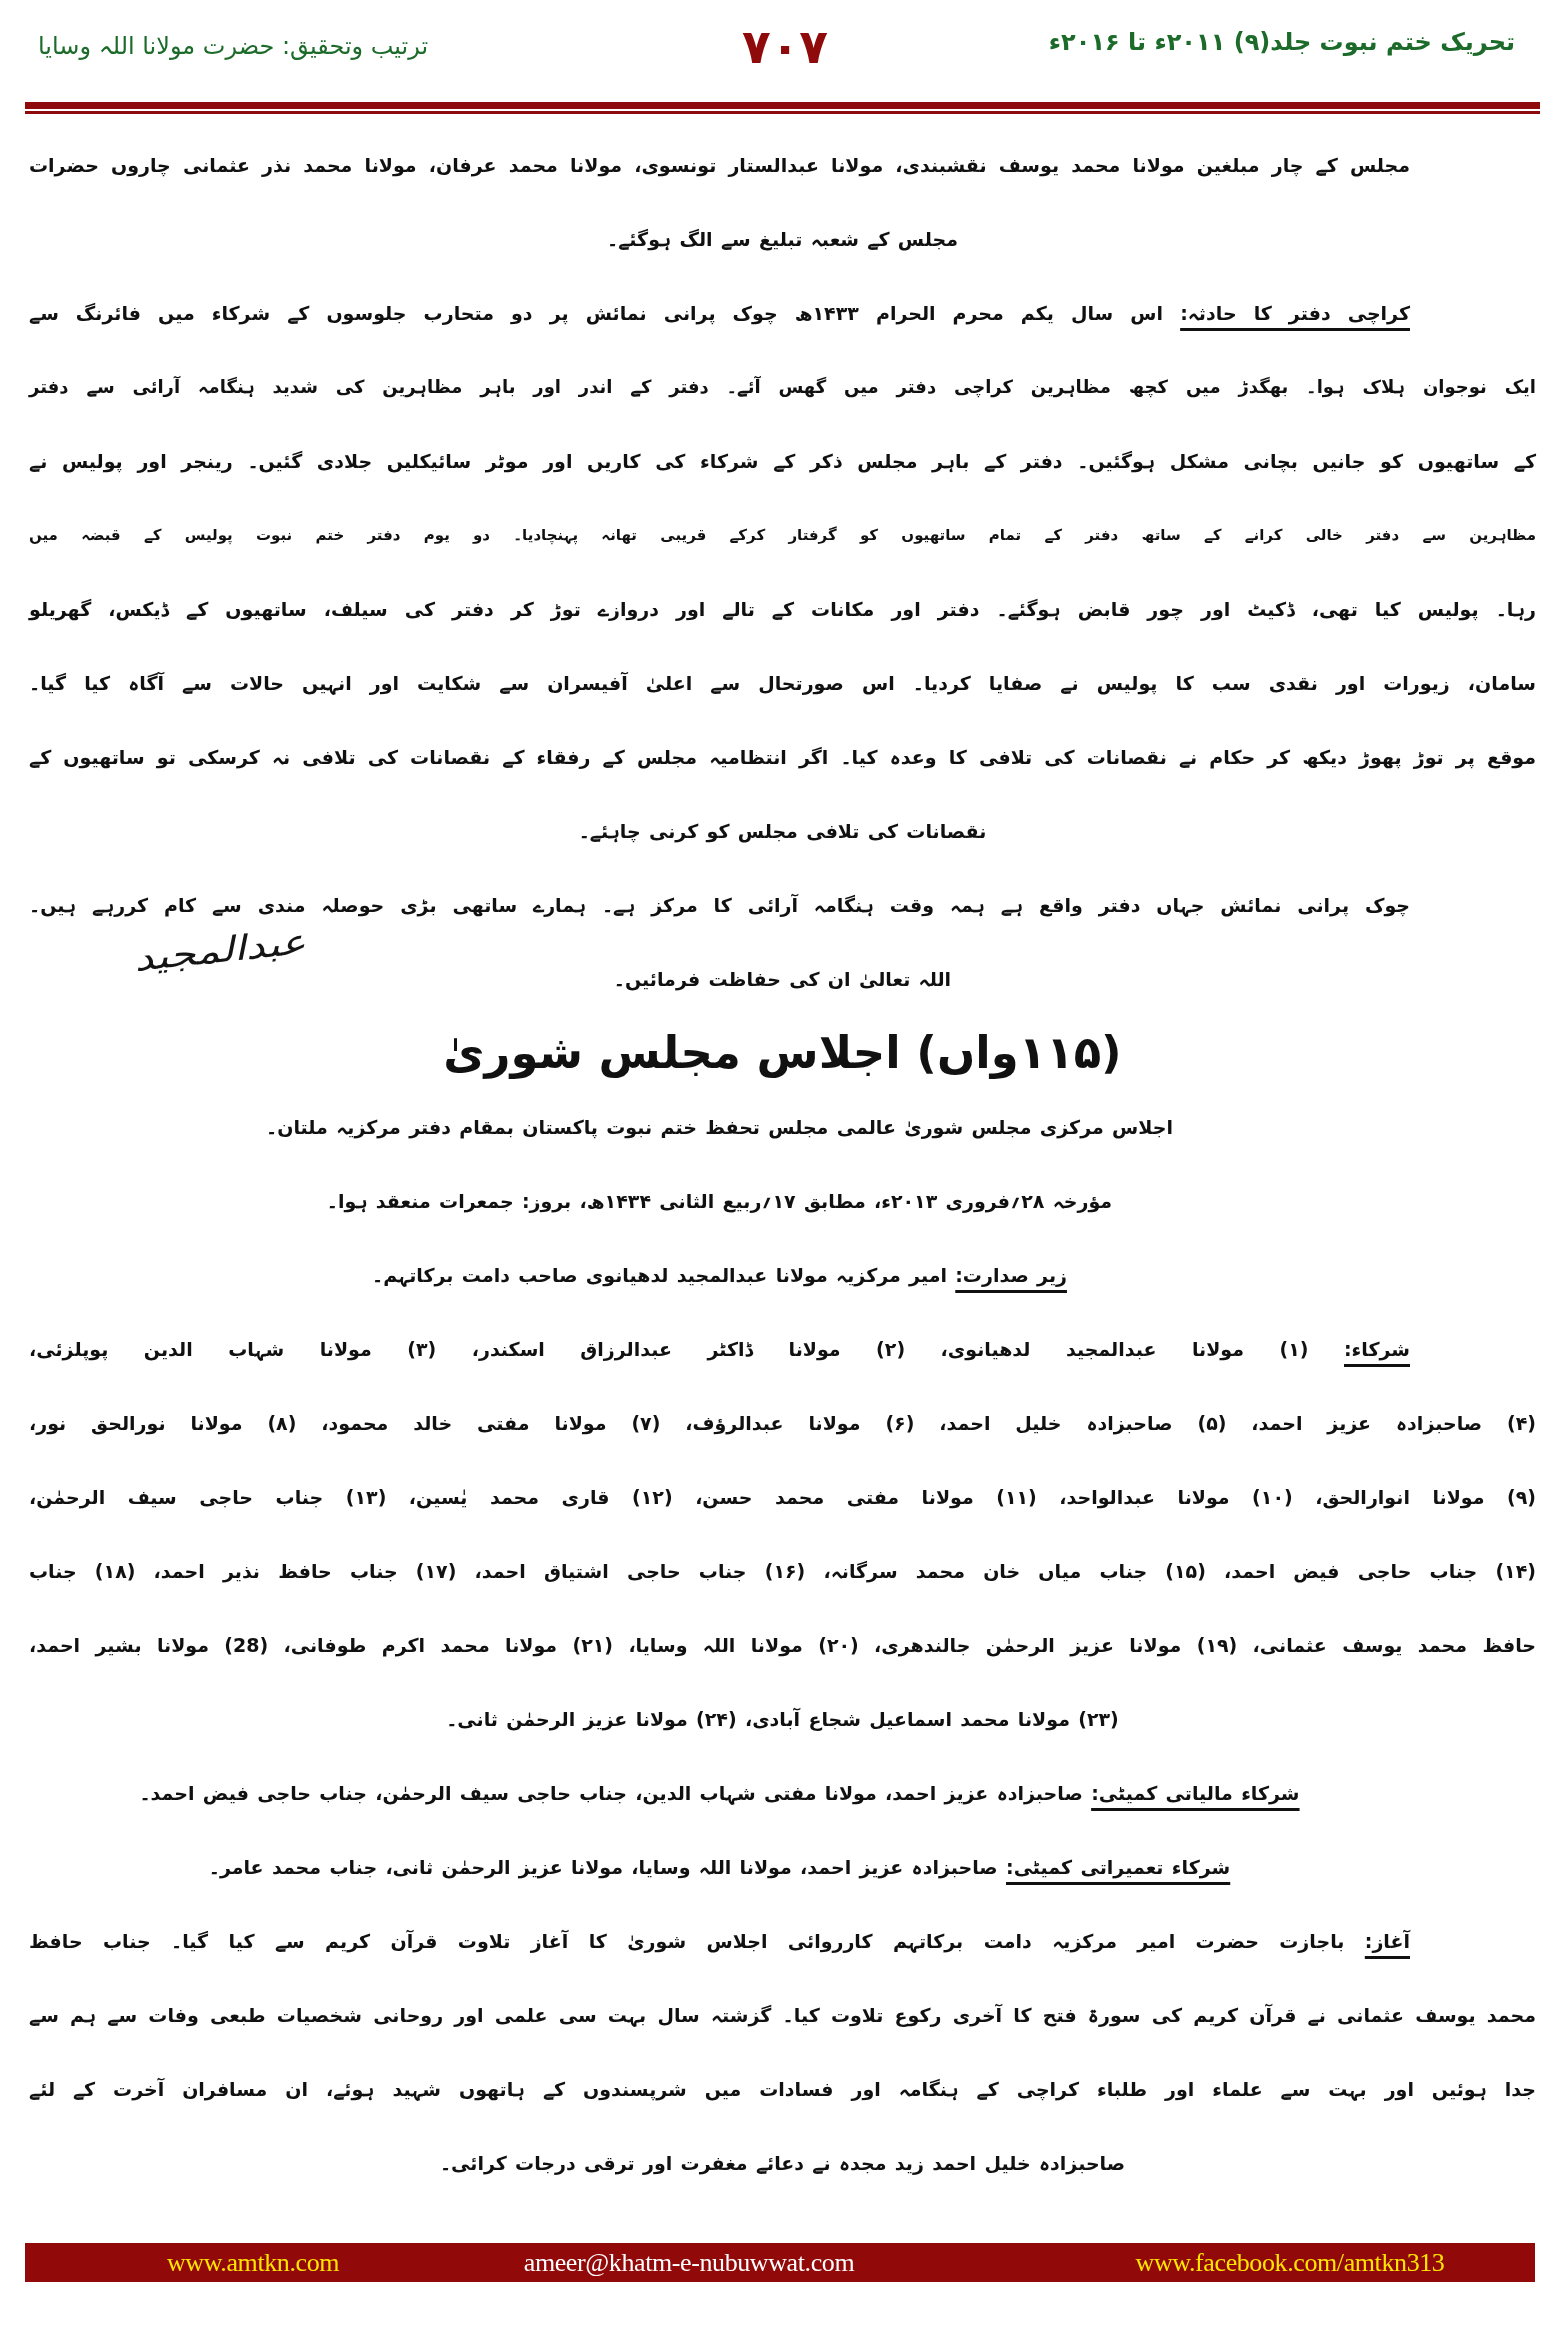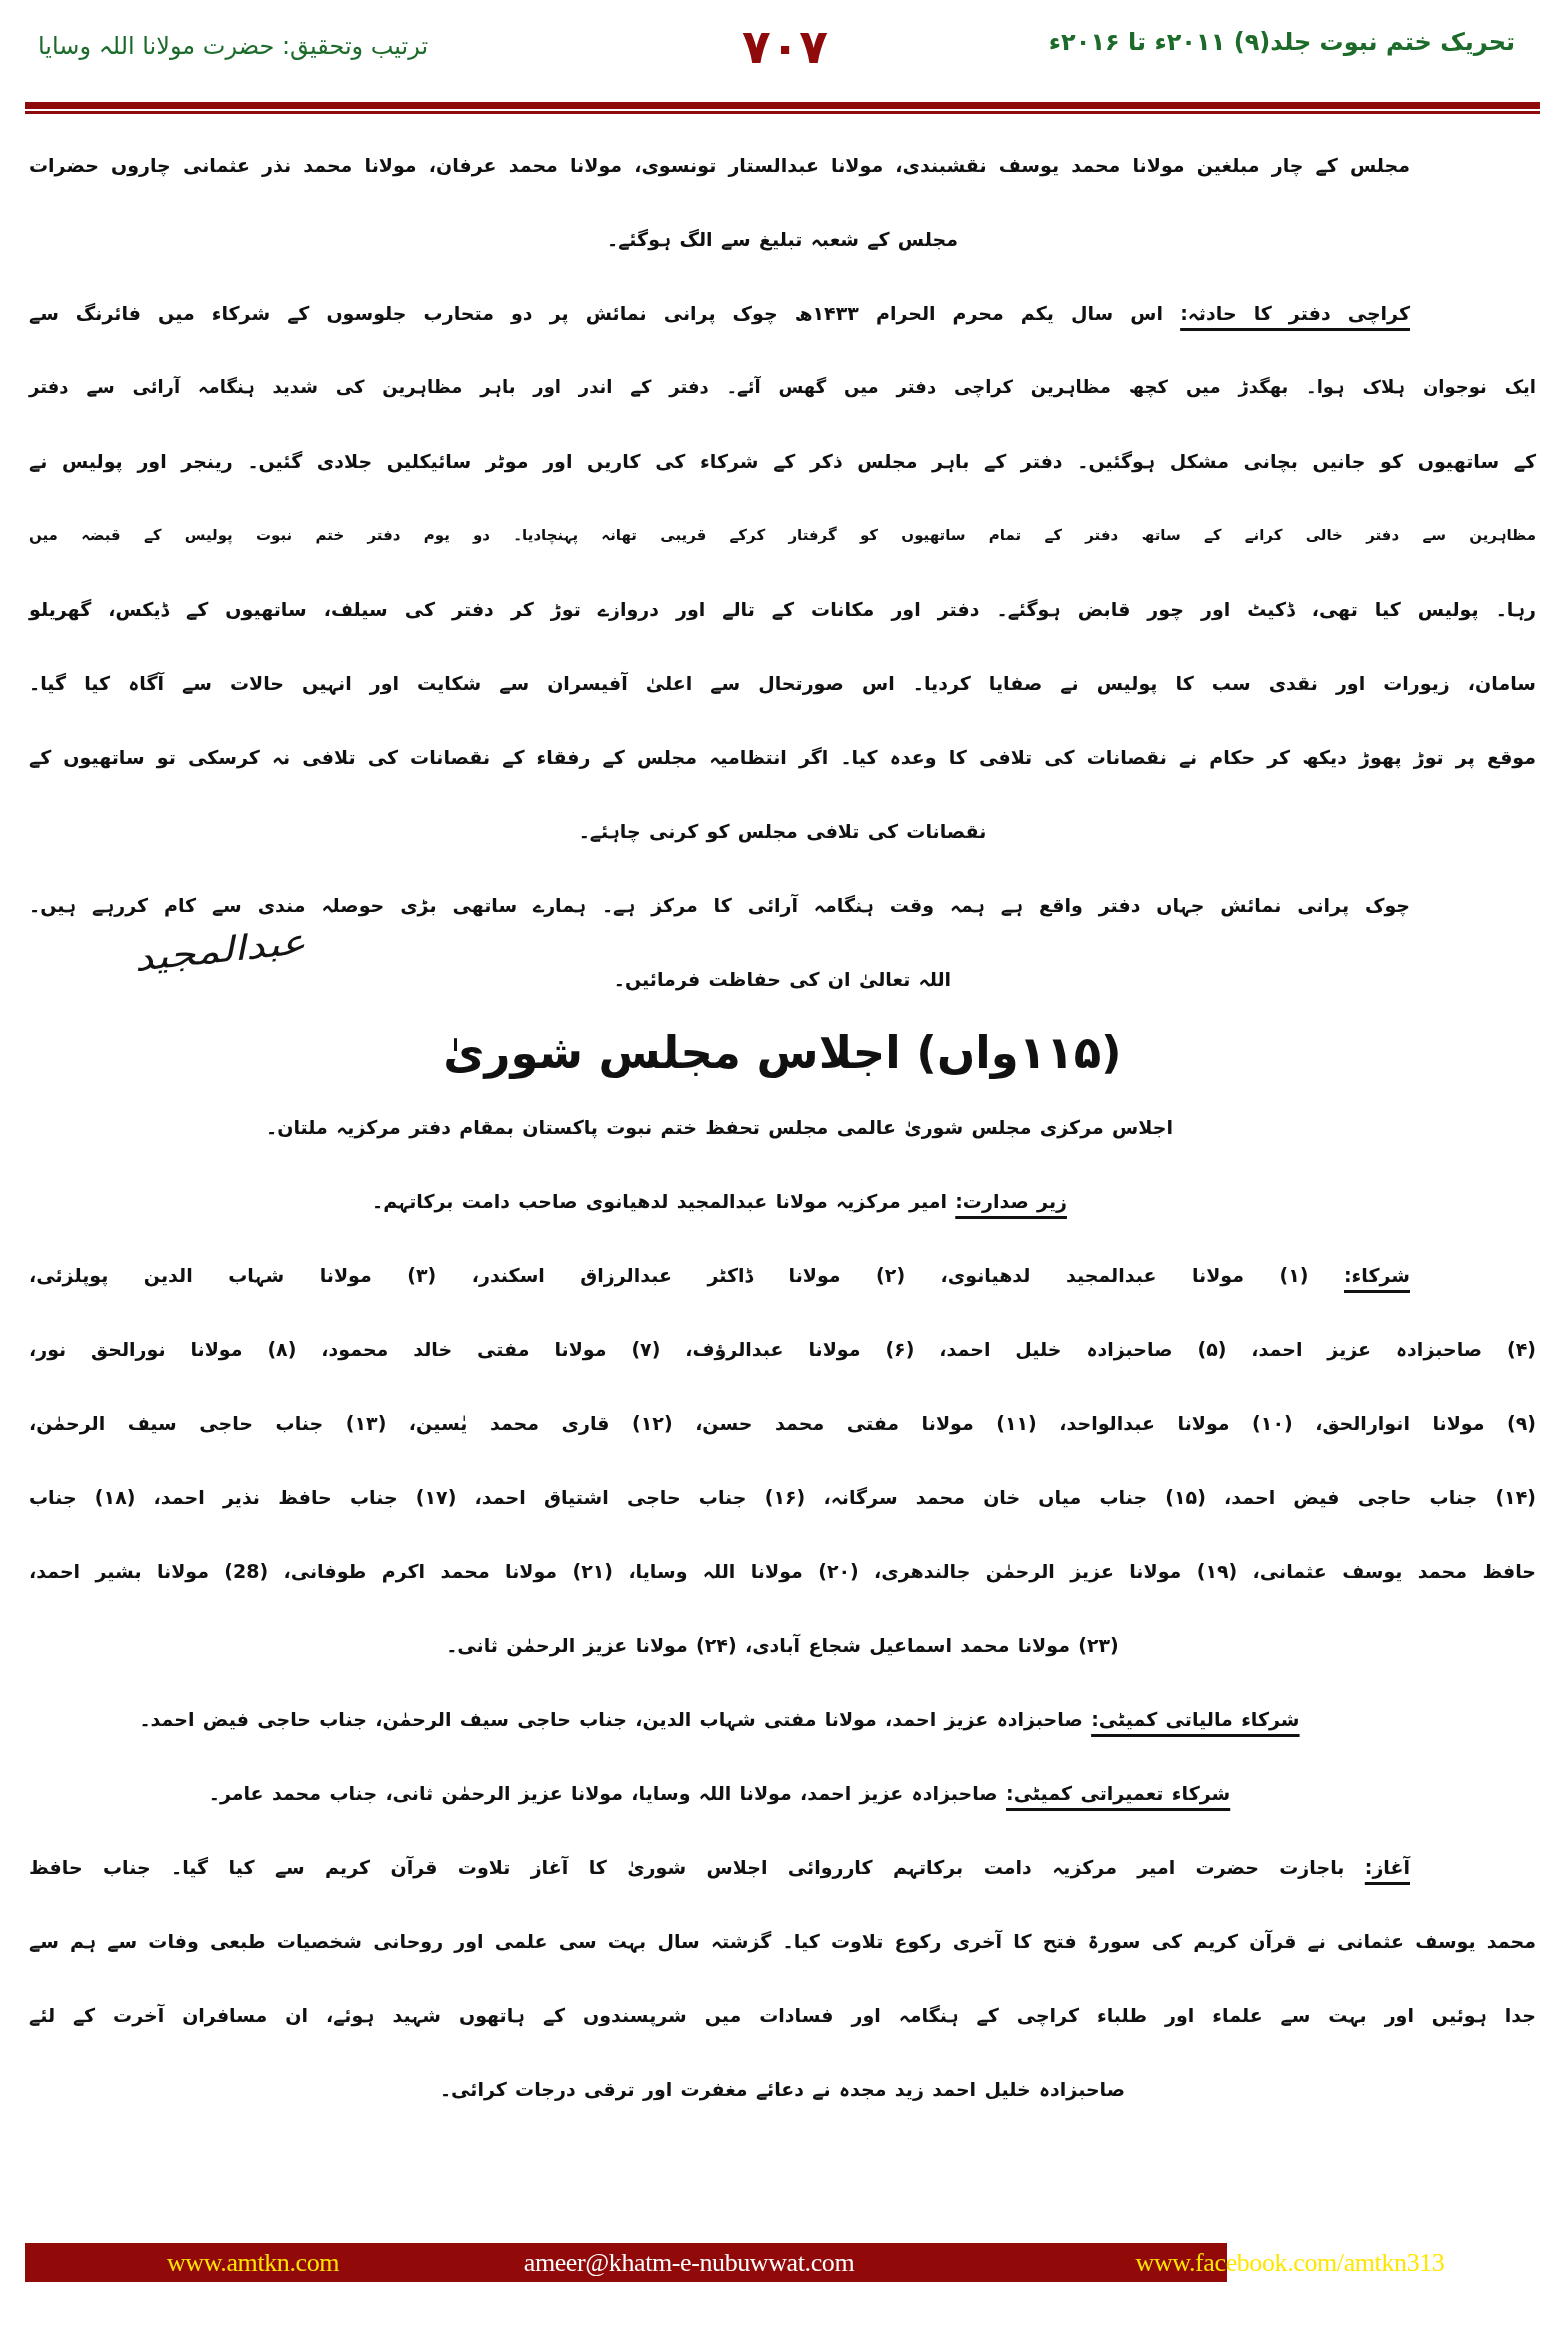--- a/index.html
+++ b/index.html
@@ -117,6 +117,7 @@
     <div class="heading">(۱۱۵واں) اجلاس مجلس شوریٰ</div>
 
     <div class="line indent" style="white-space: normal; font-size: 19px;">اجلاس مرکزی مجلس شوریٰ عالمی مجلس تحفظ ختم نبوت پاکستان بمقام دفتر مرکزیہ ملتان۔</div>
+    <div class="line indent" style="white-space: normal; font-size: 19px;">مؤرخہ ۲۸؍فروری ۲۰۱۳ء، مطابق ۱۷؍ربیع الثانی ۱۴۳۴ھ، بروز: جمعرات منعقد ہوا۔</div>
     <div class="line indent" style="white-space: normal; font-size: 19px;"><span class="label">زیر صدارت:</span> <span>امیر مرکزیہ مولانا عبدالمجید لدھیانوی صاحب دامت برکاتہم۔</span></div>
     <div class="line indent just" style="white-space: normal; font-size: 19px;"><span class="label">شرکاء:</span> <span>(۱) مولانا عبدالمجید لدھیانوی، (۲) مولانا ڈاکٹر عبدالرزاق اسکندر، (۳) مولانا شہاب الدین پوپلزئی،</span></div>
     <div class="line just" style="white-space: normal; font-size: 19px;">(۴) صاحبزادہ عزیز احمد، (۵) صاحبزادہ خلیل احمد، (۶) مولانا عبدالرؤف، (۷) مولانا مفتی خالد محمود، (۸) مولانا نورالحق نور،</div>

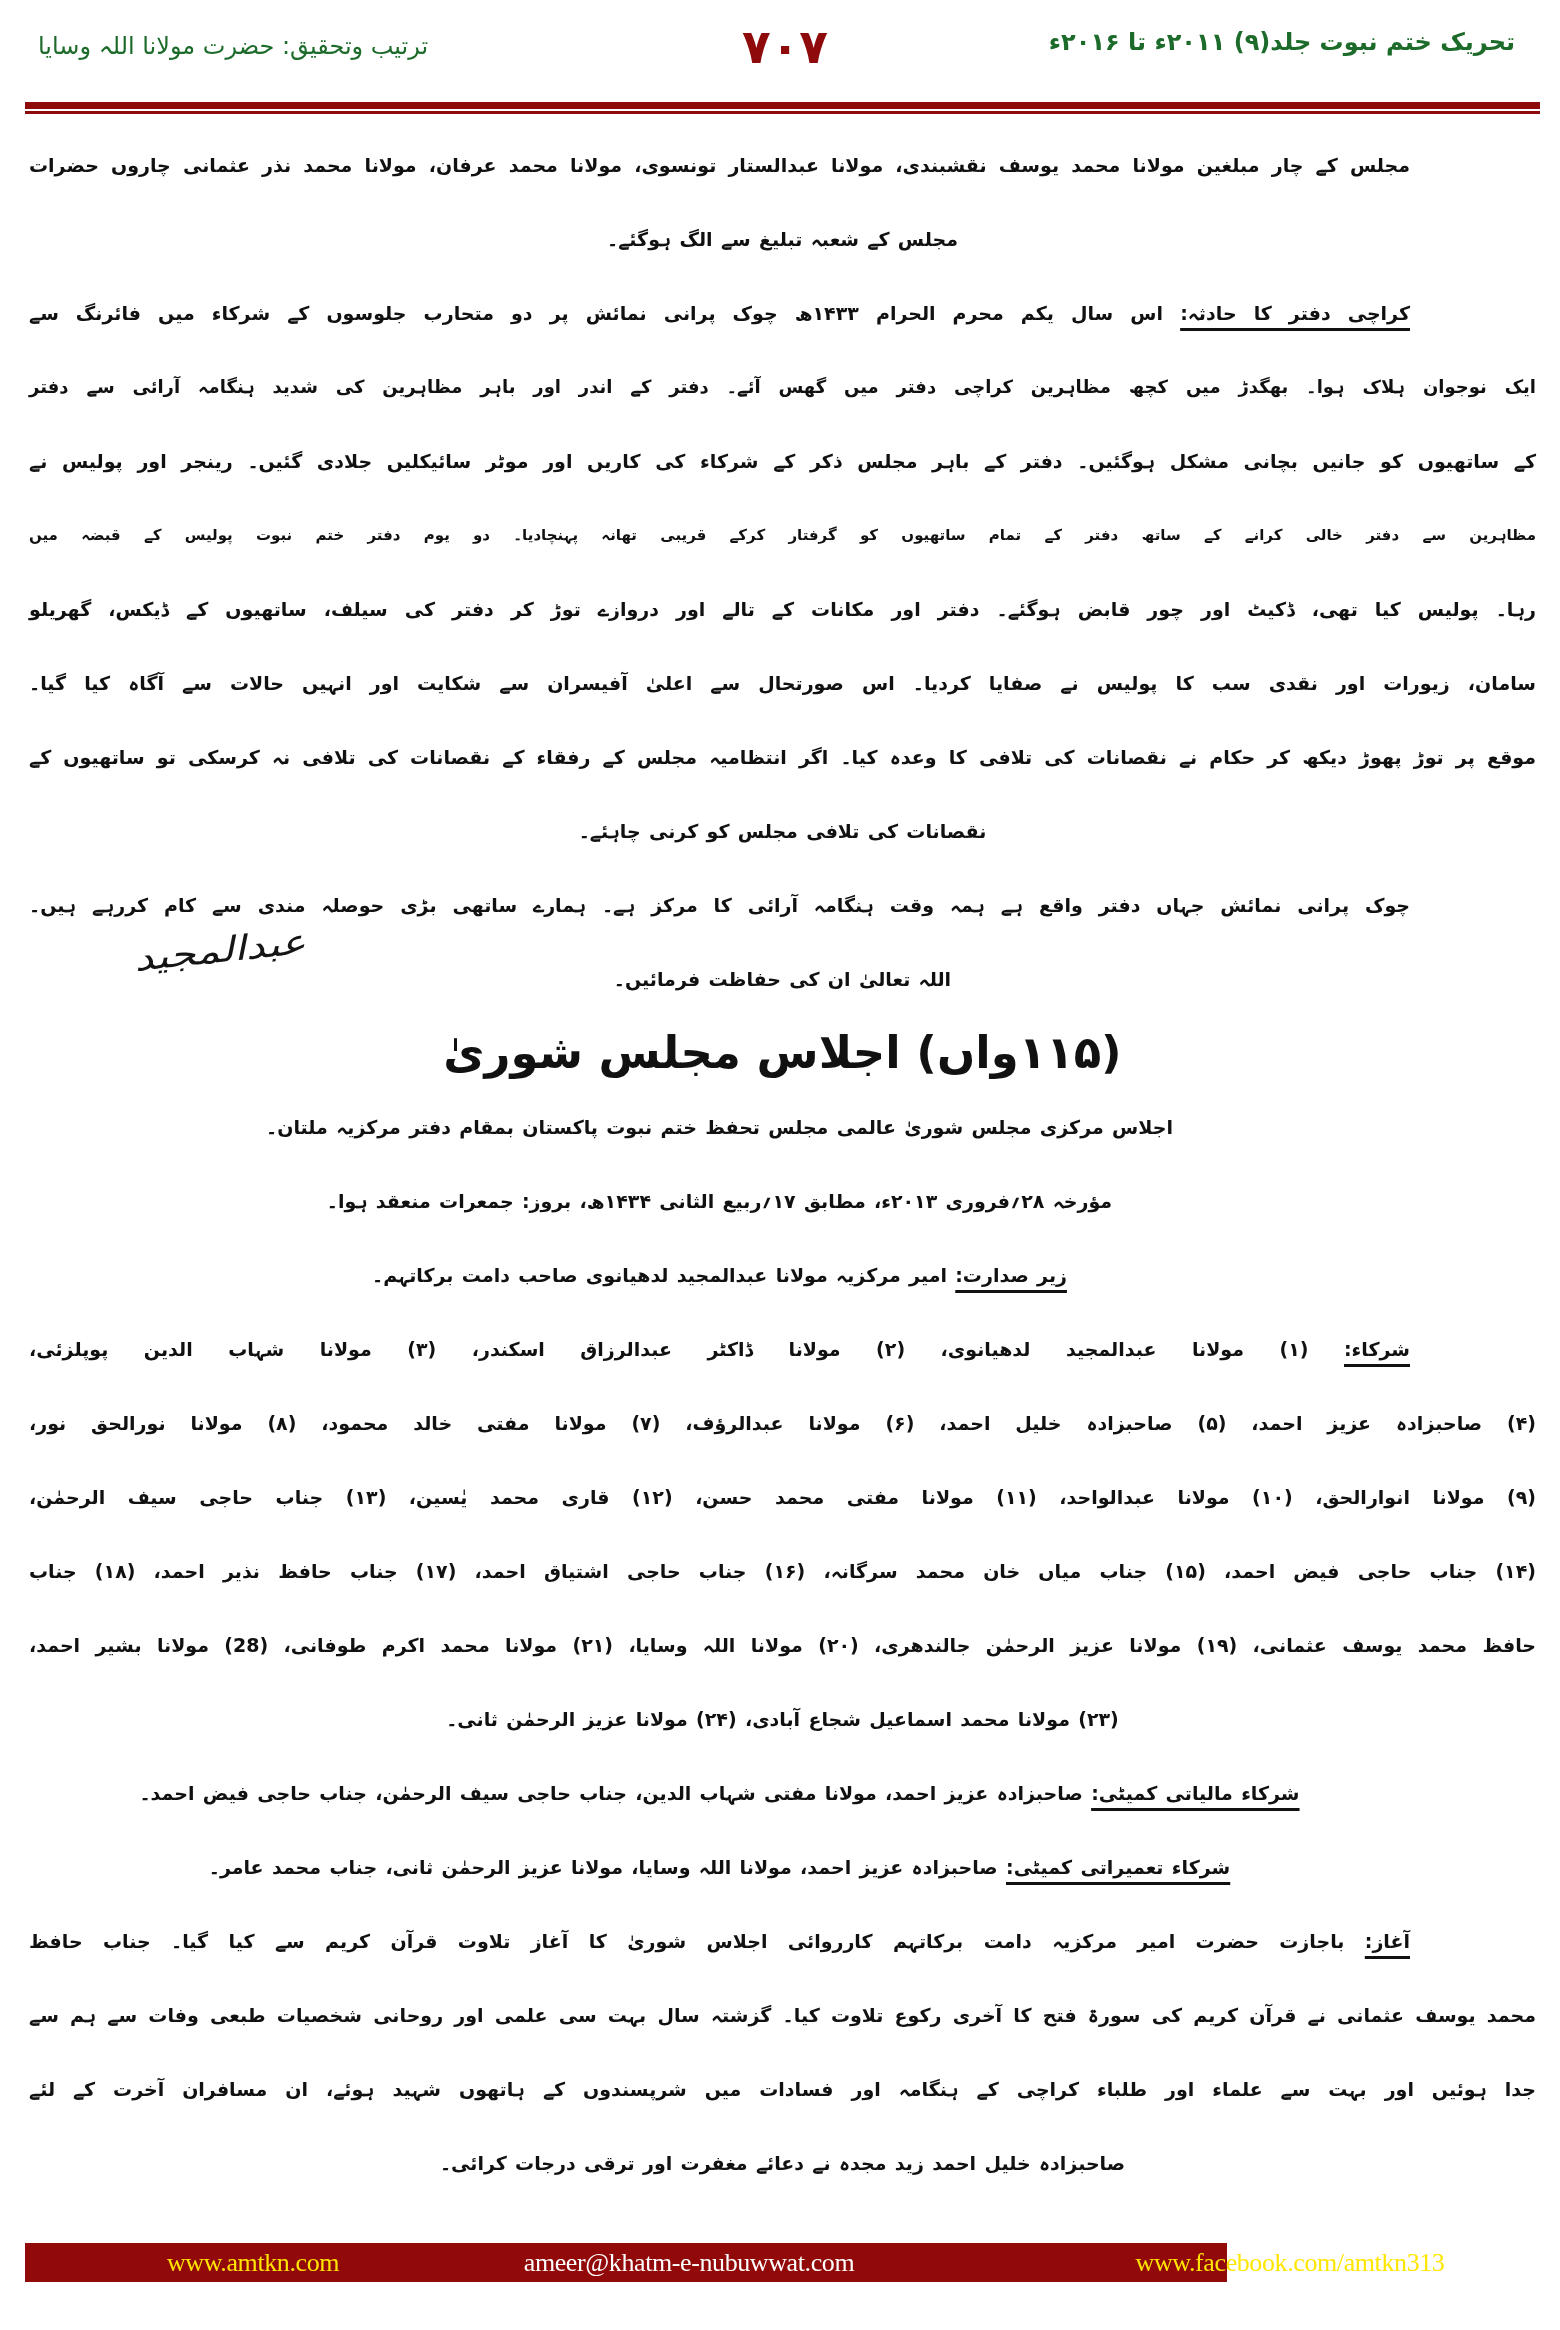--- a/index.html
+++ b/index.html
@@ -74,7 +74,7 @@
 
     
     .band{
-      position:absolute; left:25px; top:2243px; width:1202px; height:39px;
+      position:absolute; left:25px; top:2243px; width:1510px; height:39px;
       background:var(--band);
     }
     .band span{

